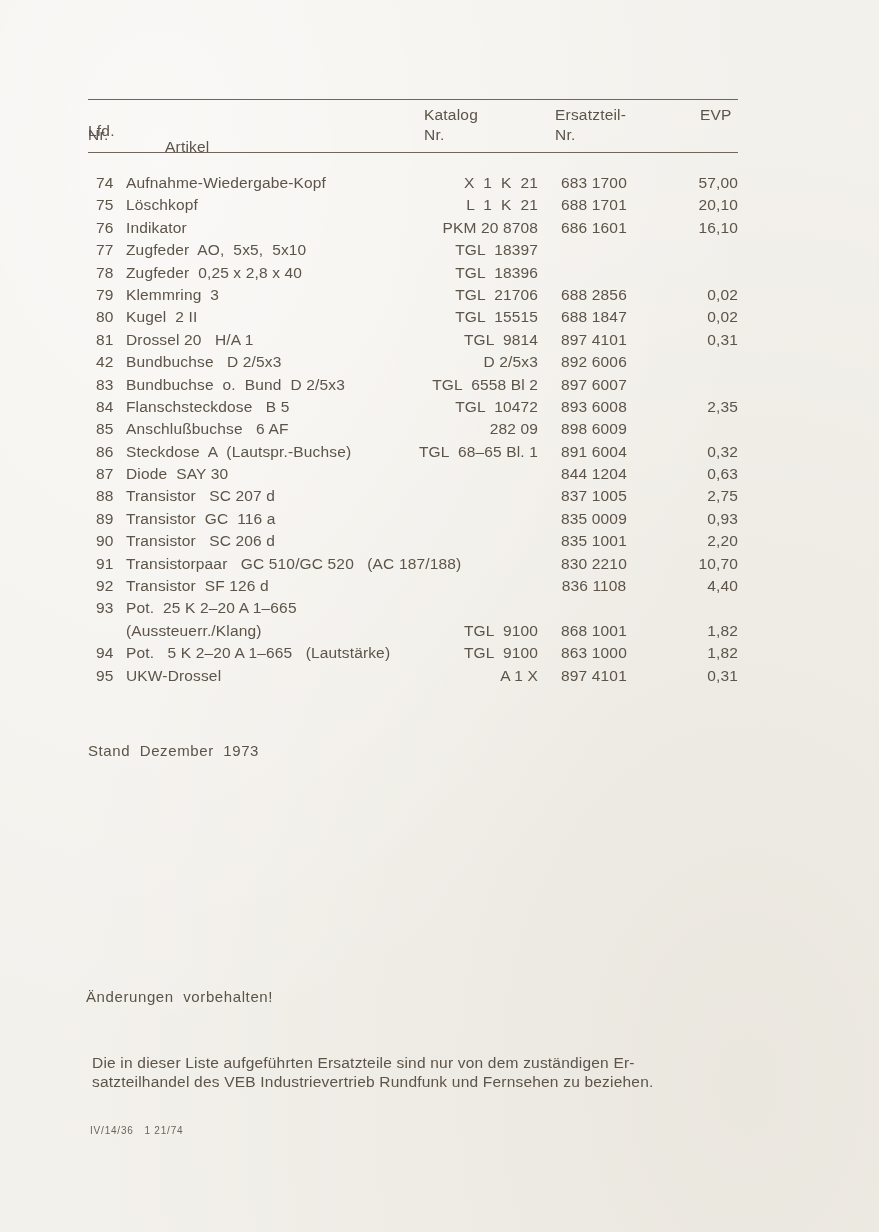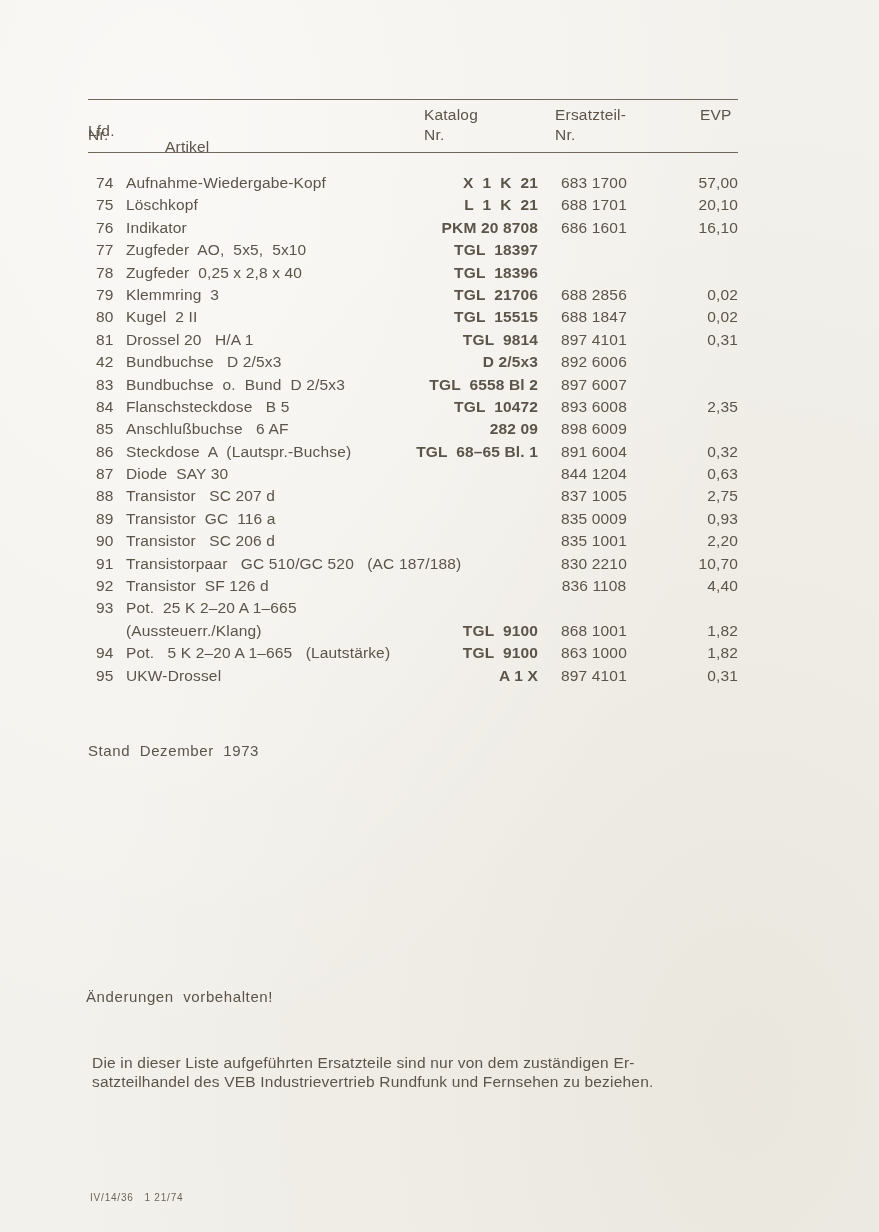--- a/index.html
+++ b/index.html
@@ -84,7 +84,7 @@
   }
   .c-nr    { left: 8px;   width: 26px; text-align: left; }
   .c-art   { left: 38px;  }
-  .c-kat   { left: 250px; width: 200px; text-align: right; font-weight: bold; }
+  .c-kat   { left: 250px; width: 200px; text-align: right; }
   .c-ers   { left: 460px; width: 92px;  text-align: center; }
   .c-evp   { left: 570px; width: 80px;  text-align: right; }
 

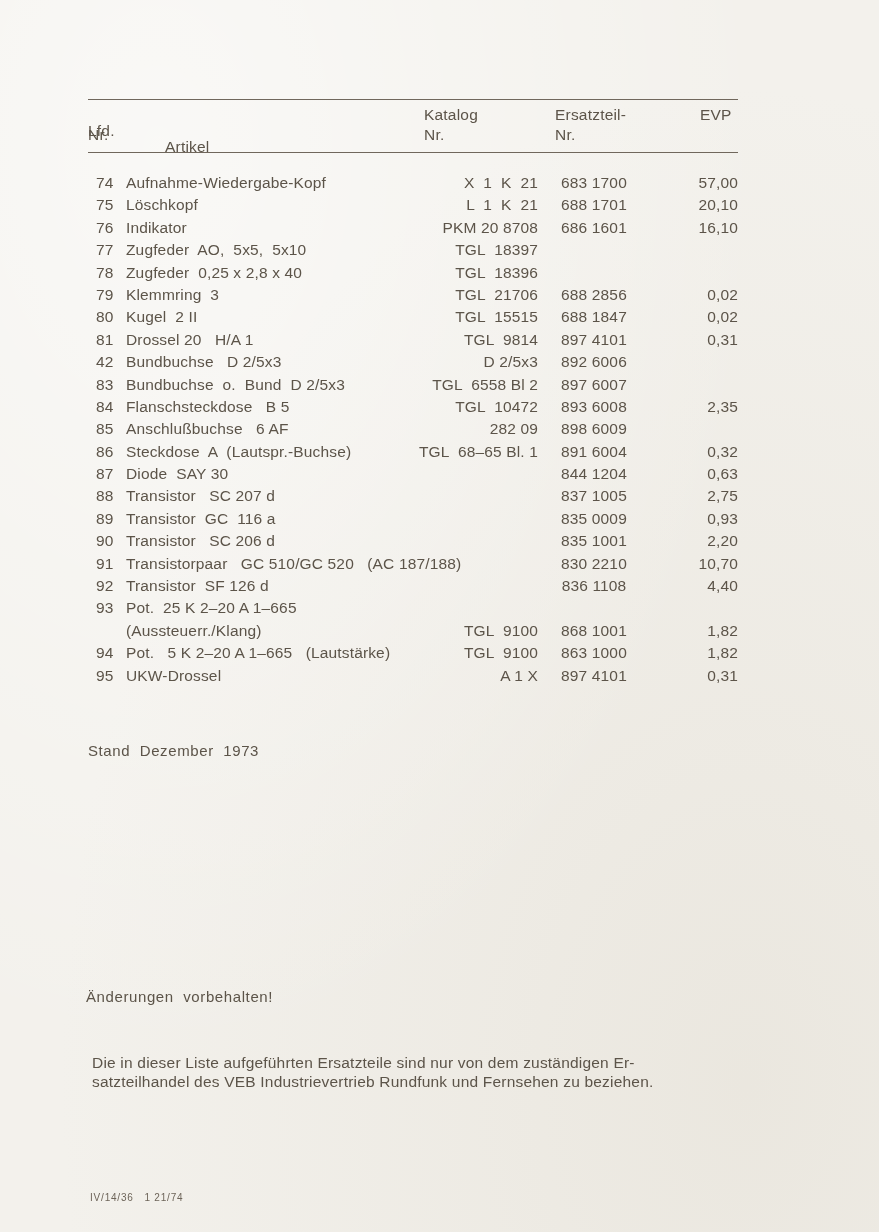--- a/index.html
+++ b/index.html
@@ -120,7 +120,7 @@
   .imprint {
     position: absolute;
     left: 2px;
-    top: 1192px;
+    top: 1125px;
     font-size: 10px;
     letter-spacing: 0.8px;
     color: #6d6459;

